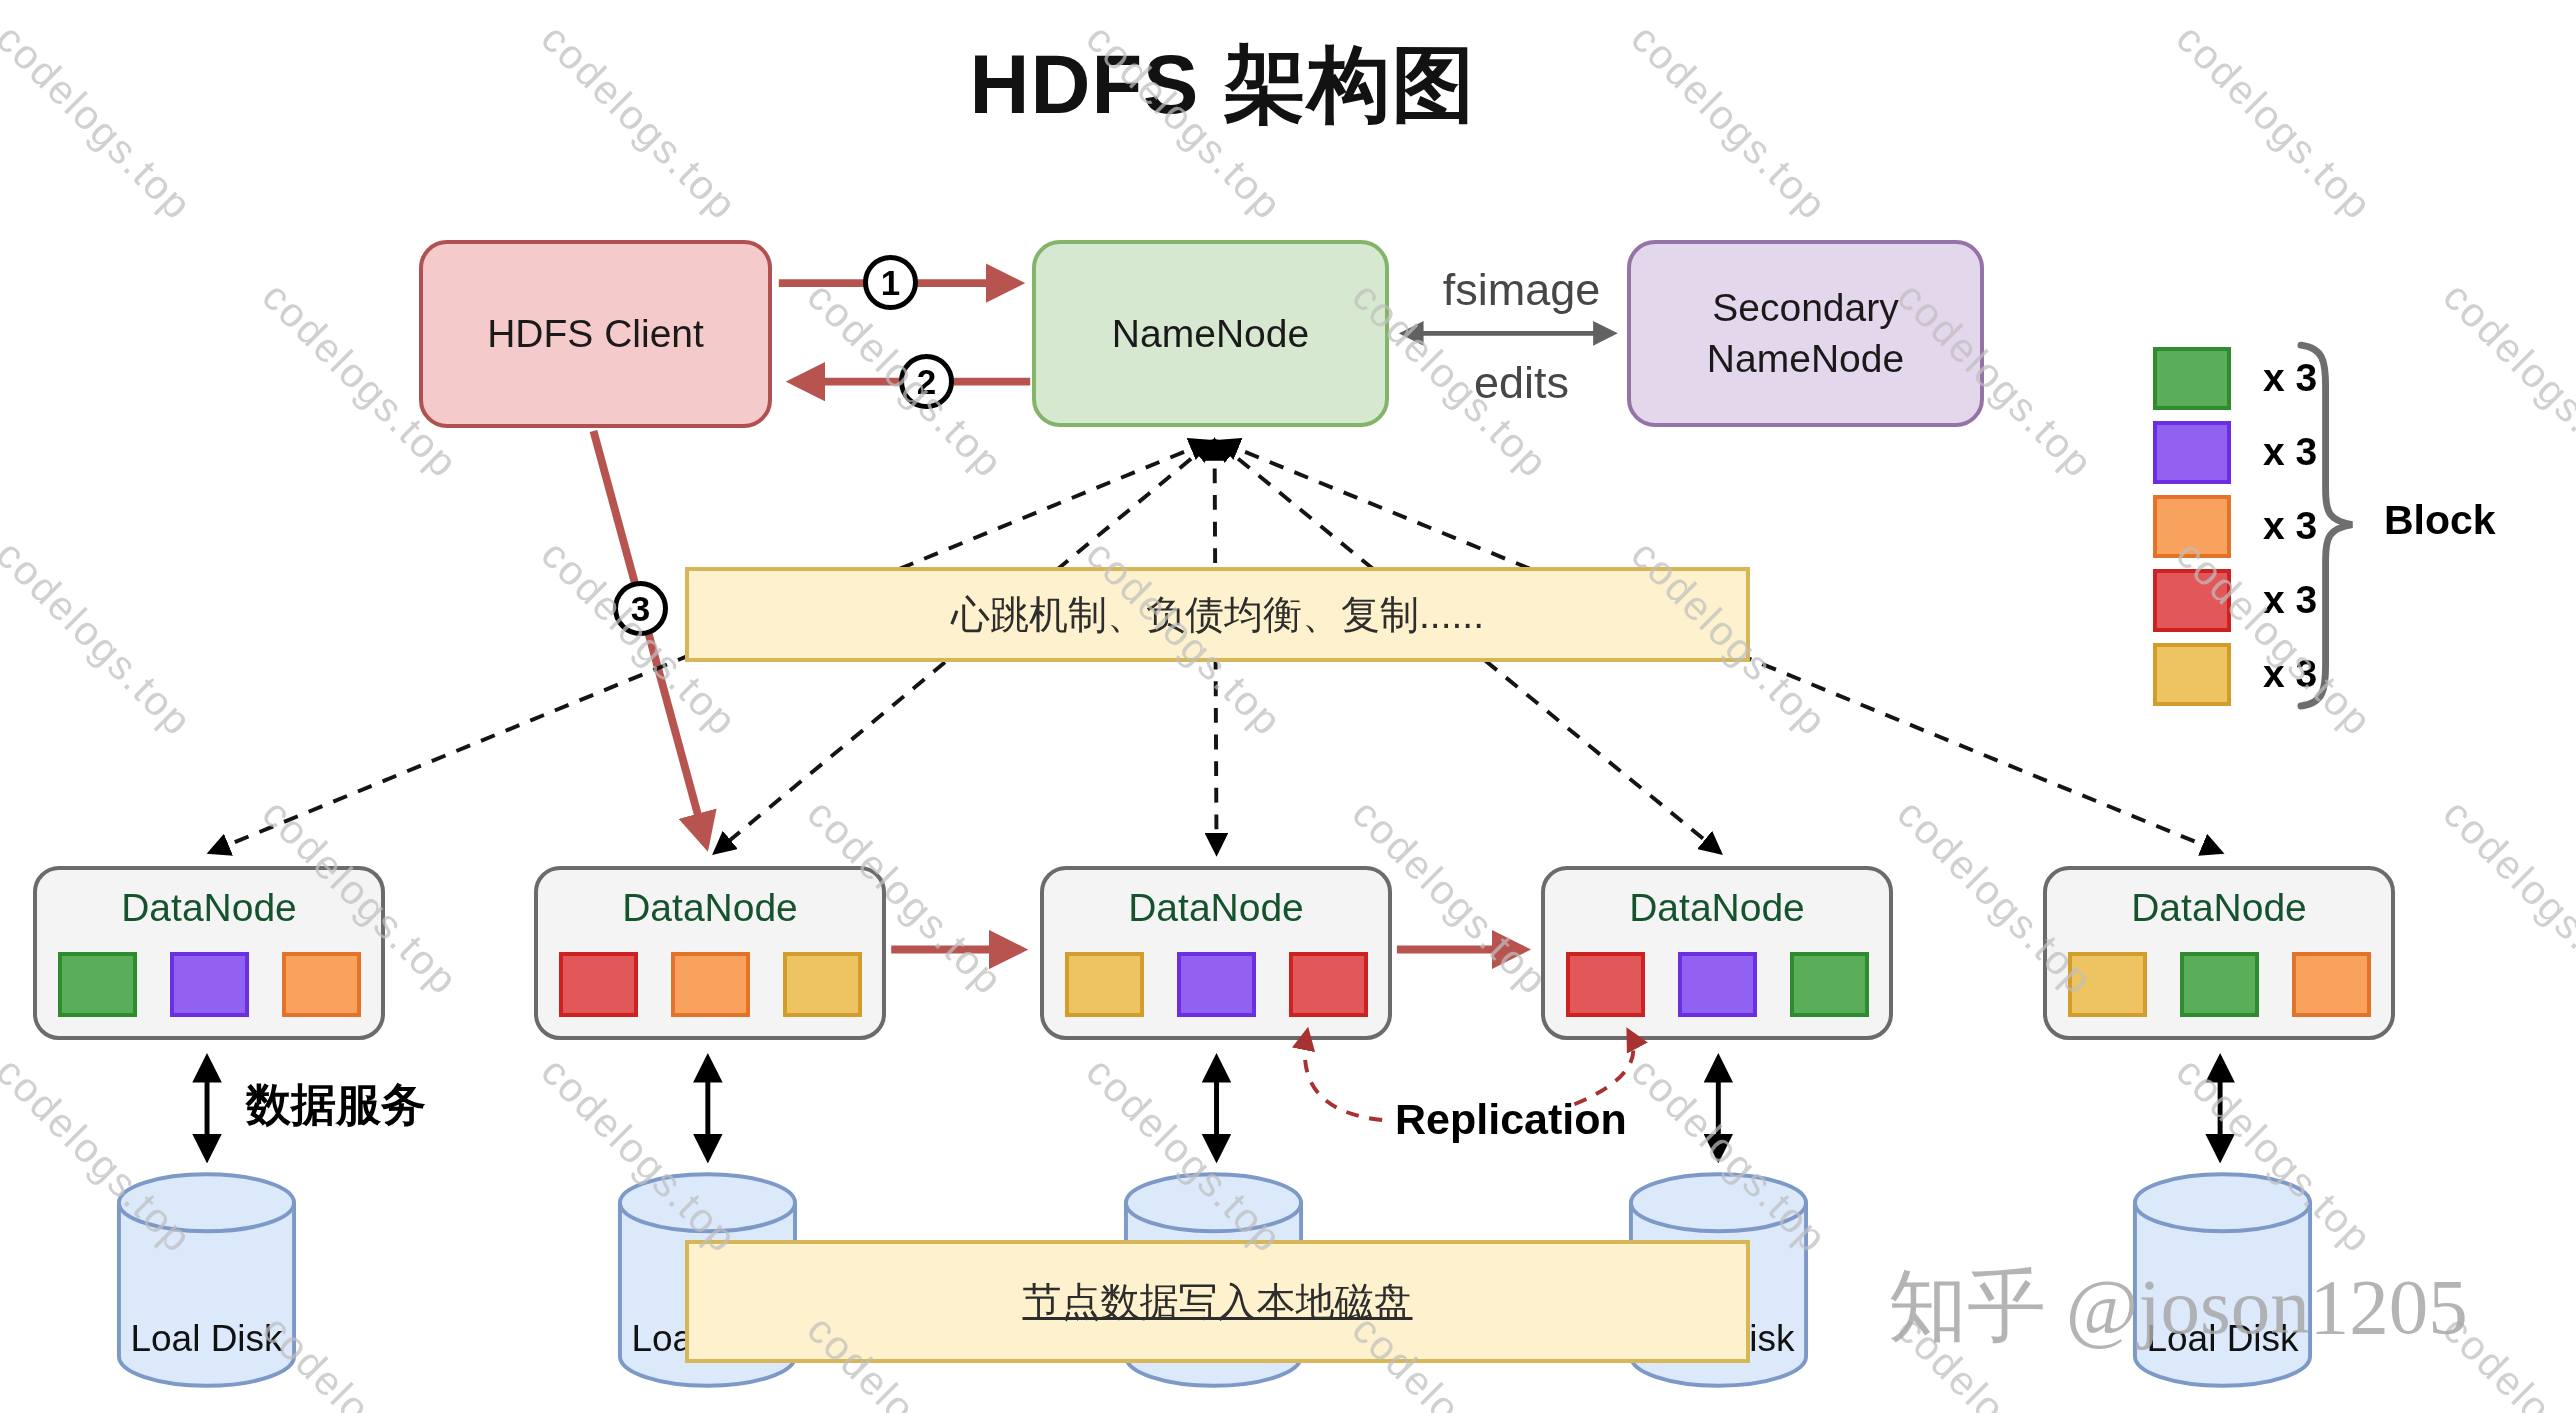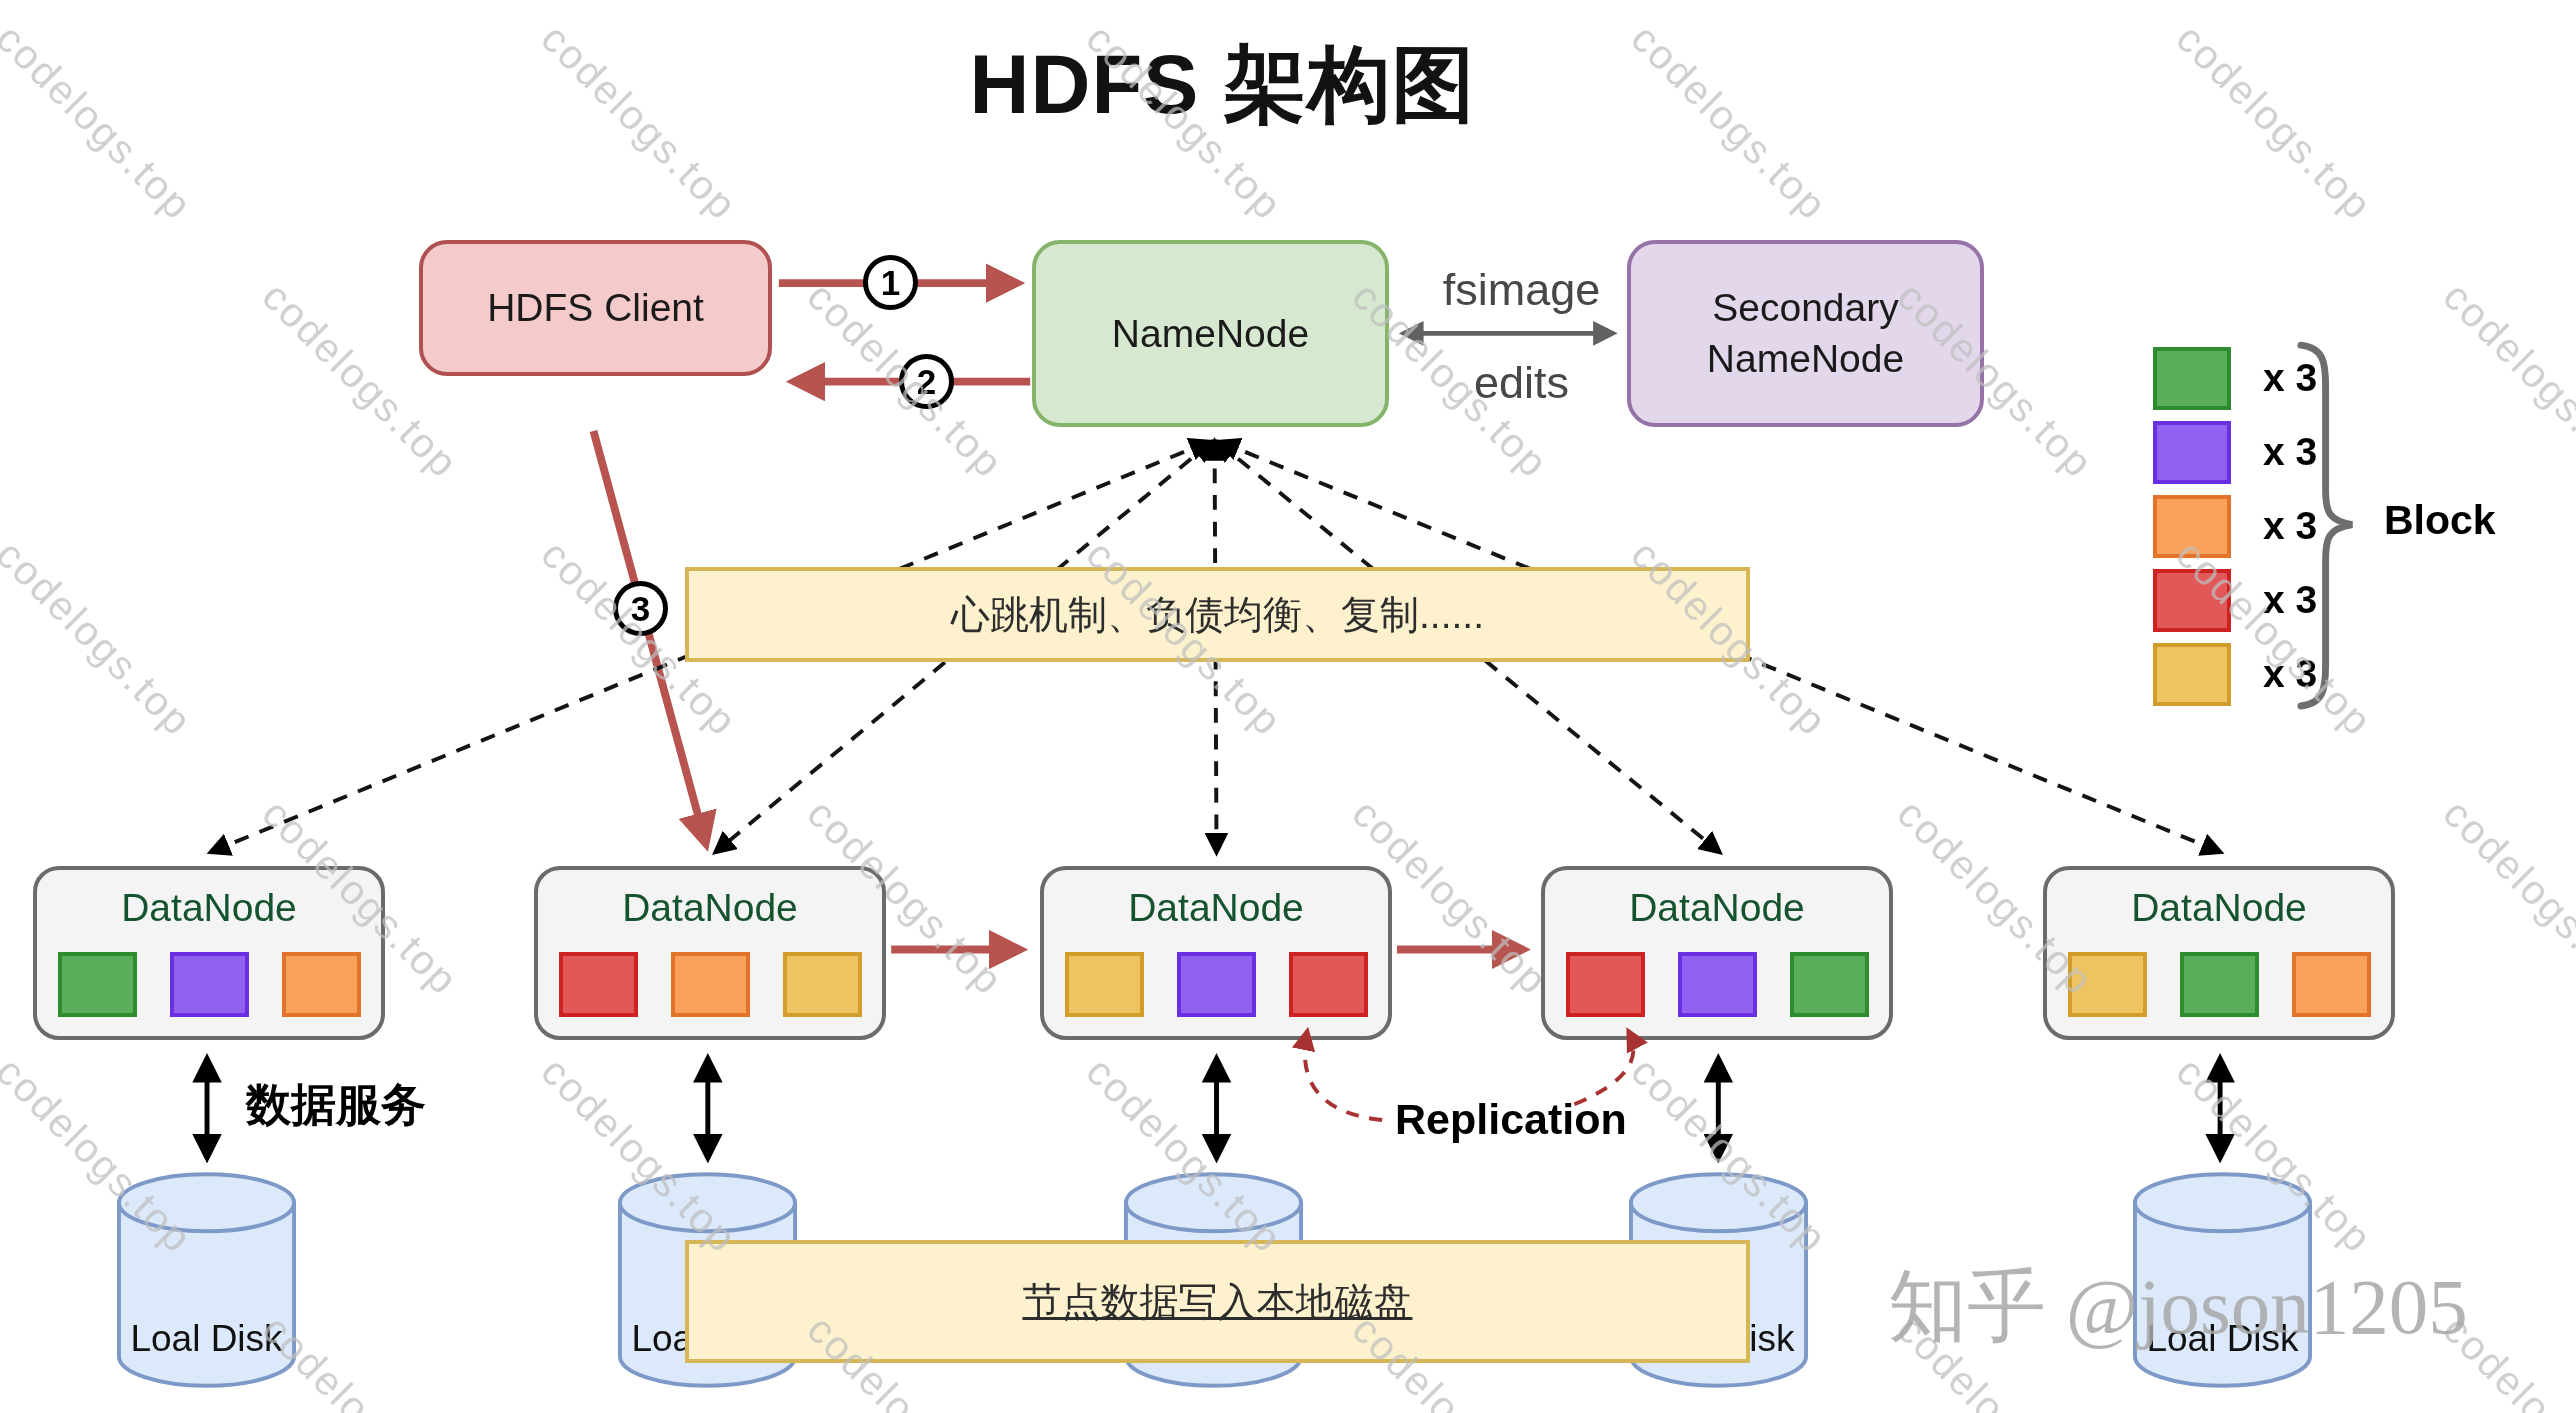--- a/index.html
+++ b/index.html
@@ -15,7 +15,7 @@
 
   .node { position:absolute; z-index:2; border-radius:28px; display:flex; align-items:center;
           justify-content:center; font-size:39px; color:#1a1a1a; text-align:center; }
-  .client     { left:419px;  top:240px; width:353px; height:136px; background:#f5caca; border:4px solid #b05050; }
+  .client     { left:419px;  top:240px; width:353px; height:188px; background:#f5caca; border:4px solid #b05050; }
   .namenode   { left:1032px; top:240px; width:357px; height:187px; background:#d7e8d0; border:4px solid #84b36a; }
   .secnamenode{ left:1627px; top:240px; width:357px; height:187px; background:#e3d7eb; border:4px solid #9673a6;
                 line-height:1.3; padding:0 34px; }

